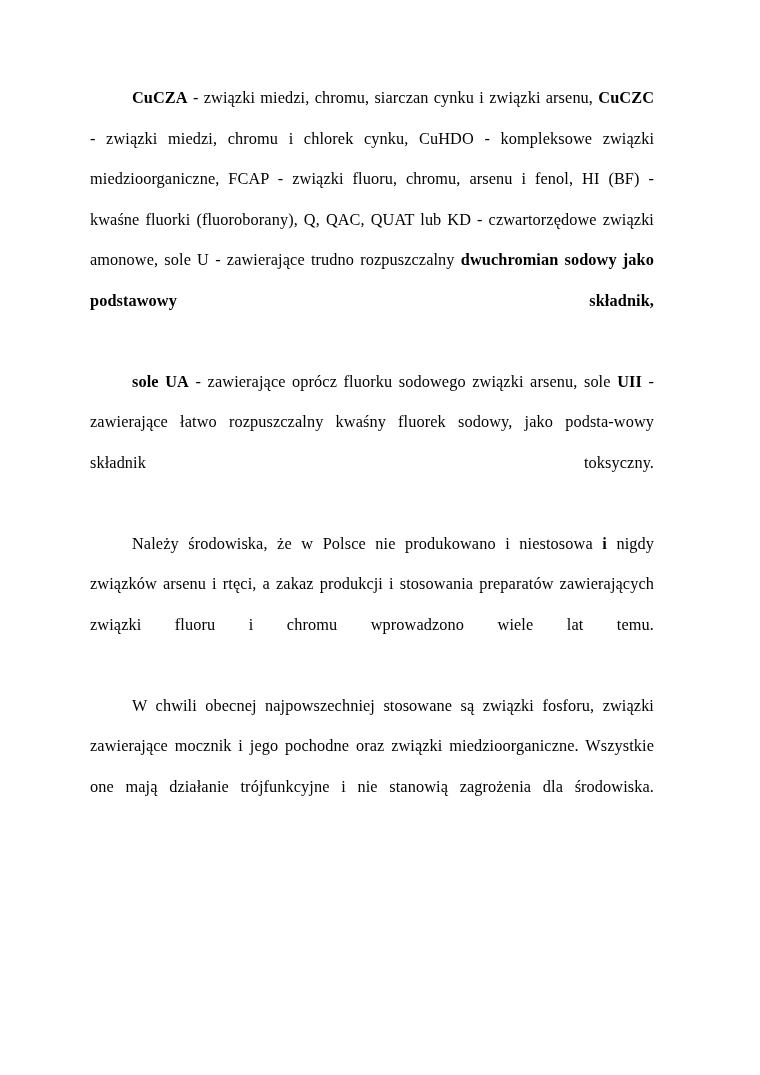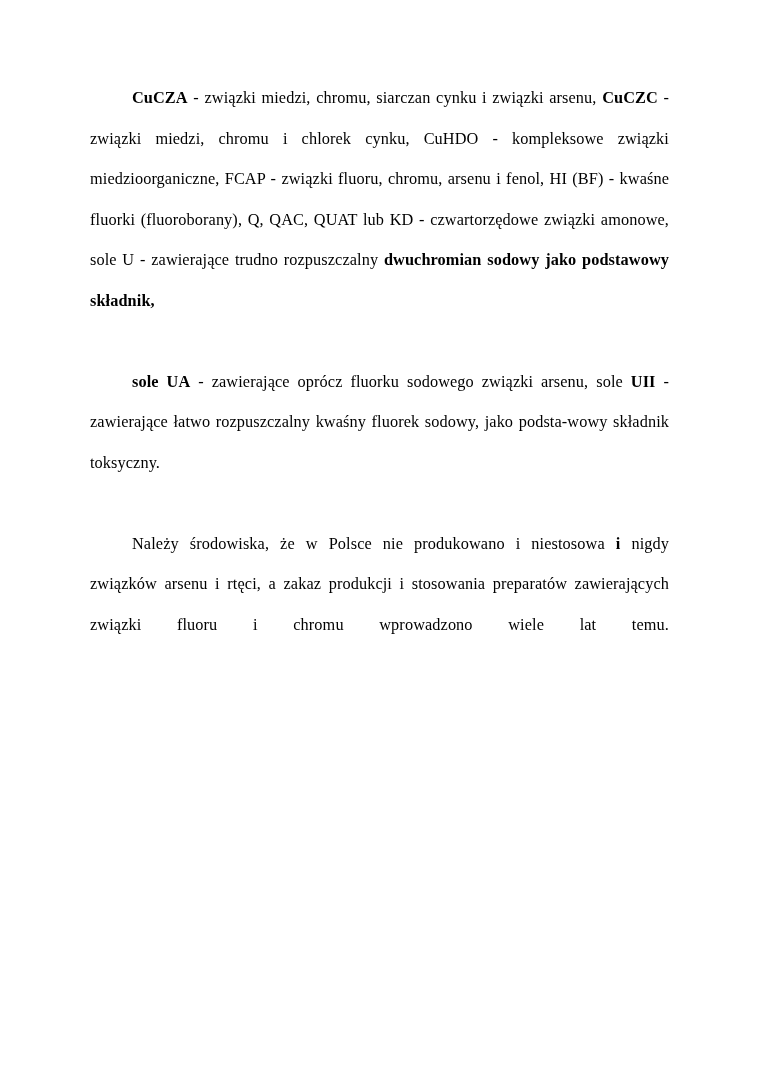--- a/index.html
+++ b/index.html
@@ -26,7 +26,7 @@
     width: 580px;
   }
   p.para {
-    margin: 0 1px 0 0;
+    margin: 0 16px 0 0;
     font-size: 16.3px;
     line-height: 40.5px;
     text-align: justify;

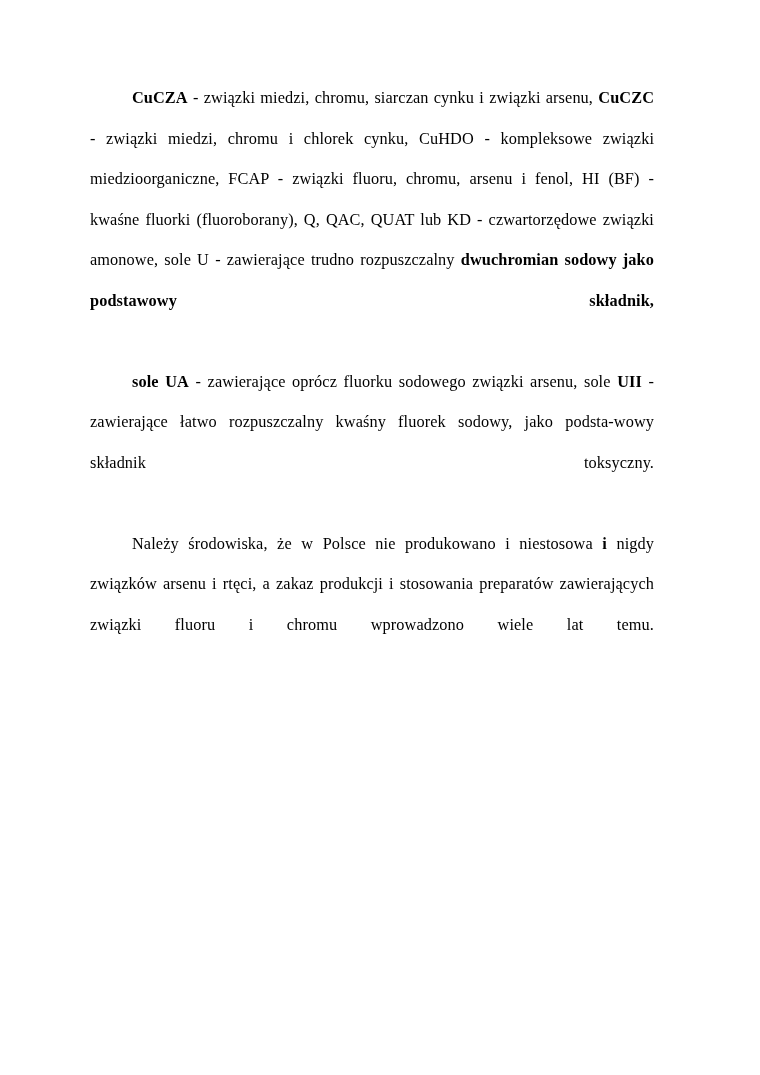--- a/index.html
+++ b/index.html
@@ -55,6 +55,7 @@
       <p class="para indent"><span class="b">CuCZA</span><span> - związki miedzi, chromu, siarczan cynku i związki arsenu, </span><span class="b">CuCZC</span><span> - związki miedzi, chromu i chlorek cynku, CuHDO - kompleksowe związki miedzioorganiczne, FCAP - związki fluoru, chromu, arsenu i fenol, HI (BF) - kwaśne fluorki (fluoroborany), Q, QAC, QUAT lub KD - czwartorzędowe związki amonowe, sole U - zawierające trudno rozpuszczalny </span><span class="b">dwuchromian sodowy jako podstawowy składnik,</span></p>
       <p class="para indent"><span class="b">sole UA</span><span> - zawierające oprócz fluorku sodowego związki arsenu, sole </span><span class="b">UII</span><span> - zawierające łatwo rozpuszczalny kwaśny fluorek sodowy, jako podsta-wowy składnik toksyczny.</span></p>
       <p class="para indent"><span>Należy środowiska, że w Polsce nie produkowano i niestosowa </span><span class="b">i</span><span> nigdy związków arsenu i rtęci, a zakaz produkcji i stosowania preparatów zawierających związki fluoru i chromu wprowadzono wiele lat temu.</span></p>
+      <p class="para indent"><span>W chwili obecnej najpowszechniej stosowane są związki fosforu, związki zawierające mocznik i jego pochodne oraz związki miedzioorganiczne. Wszystkie one mają działanie trójfunkcyjne i nie stanowią zagrożenia dla środowiska.</span></p>
     </div>
 </div>
 

